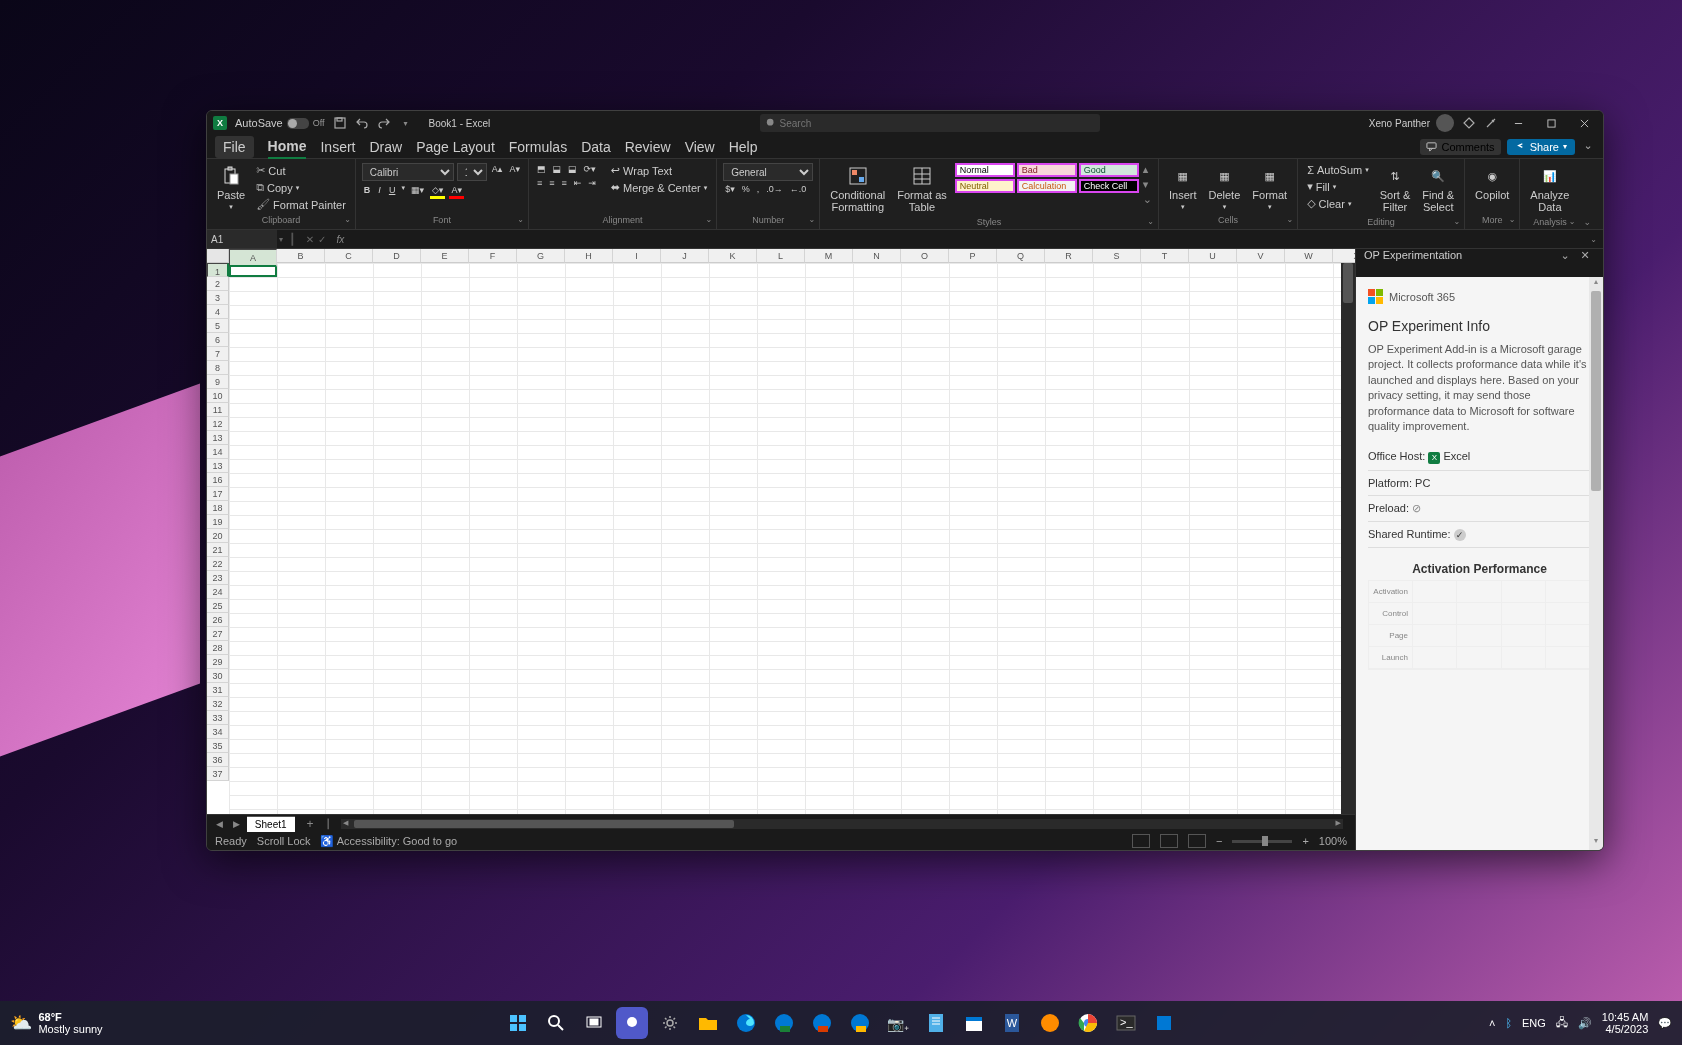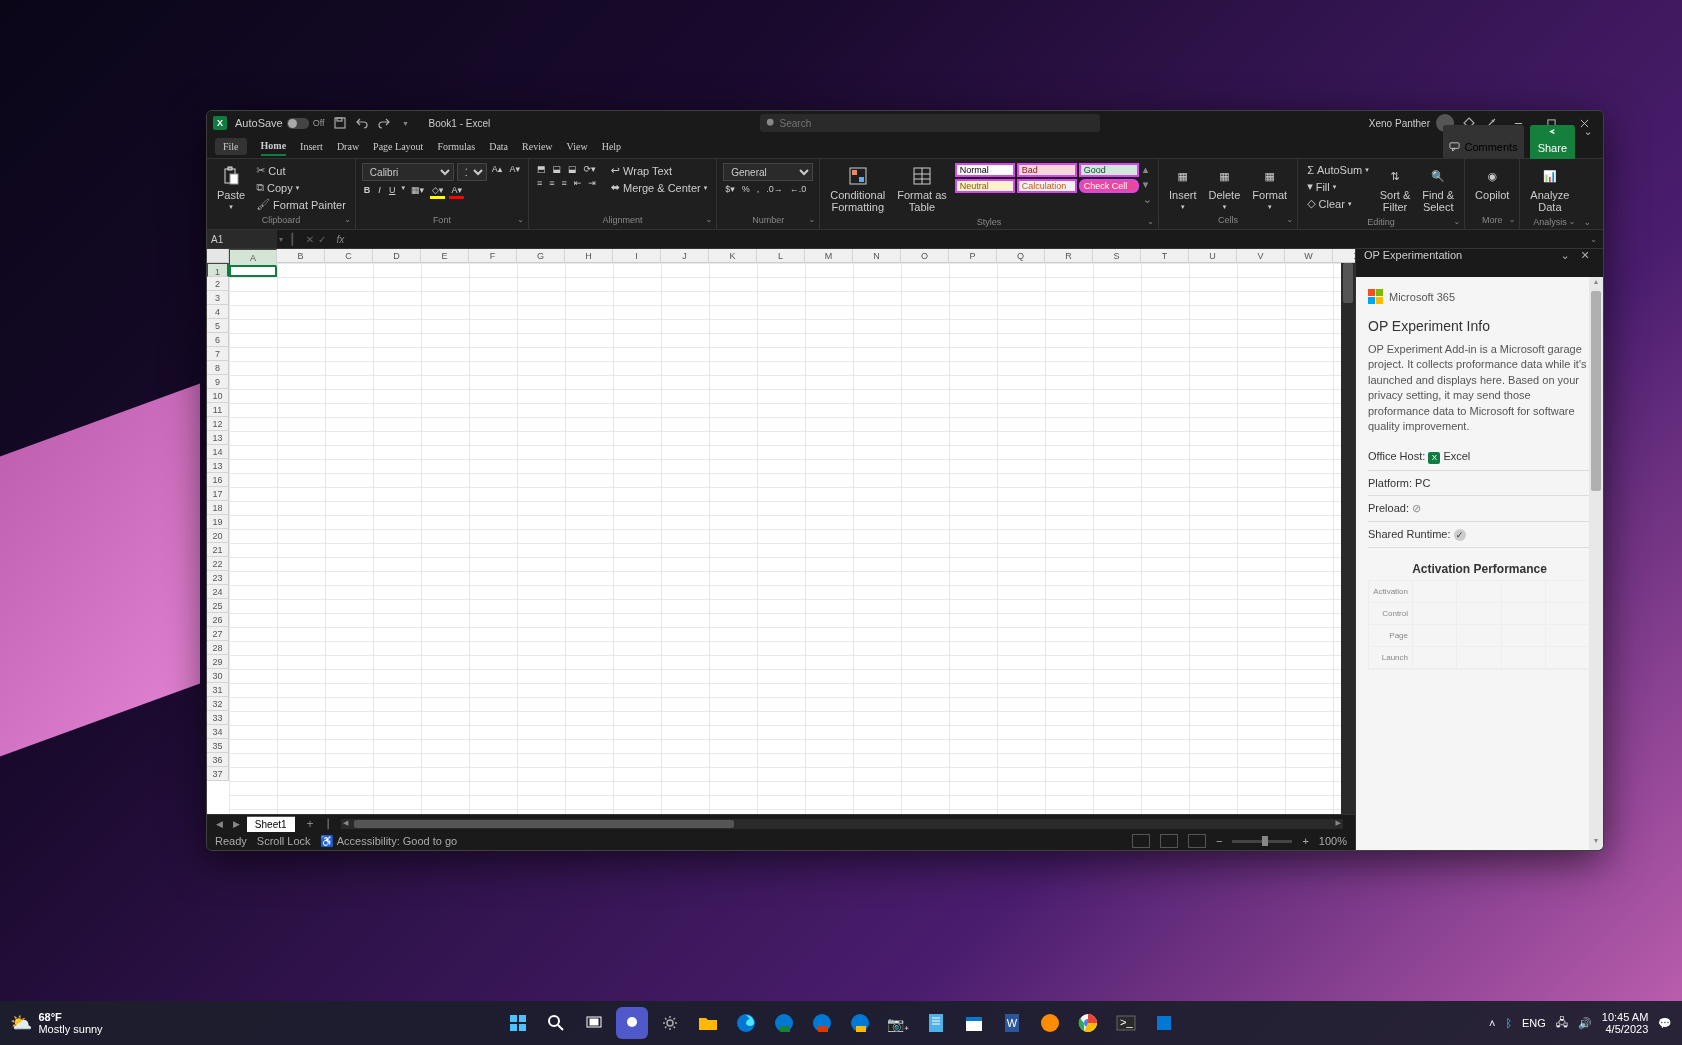--- a/index.html
+++ b/index.html
@@ -29,7 +29,7 @@
 
 
 .tabs { height:24px; background:#1a1a1a; display:flex; align-items:center; padding:0 8px; gap:14px; border-bottom:1px solid #333; }
-.tab { color:#ccc; font-size:10px; cursor:pointer; padding:3px 0;font-family:Liberation Serif, serif; }
+.tab { color:#ccc; font-size:14px; cursor:pointer; padding:3px 0; }
 .tab.file { background:#333; padding:3px 8px; border-radius:3px; }
 .tab.active { border-bottom:2px solid #107c41; font-weight:600; }
 .tabs-right { margin-left:auto; display:flex; gap:6px; }

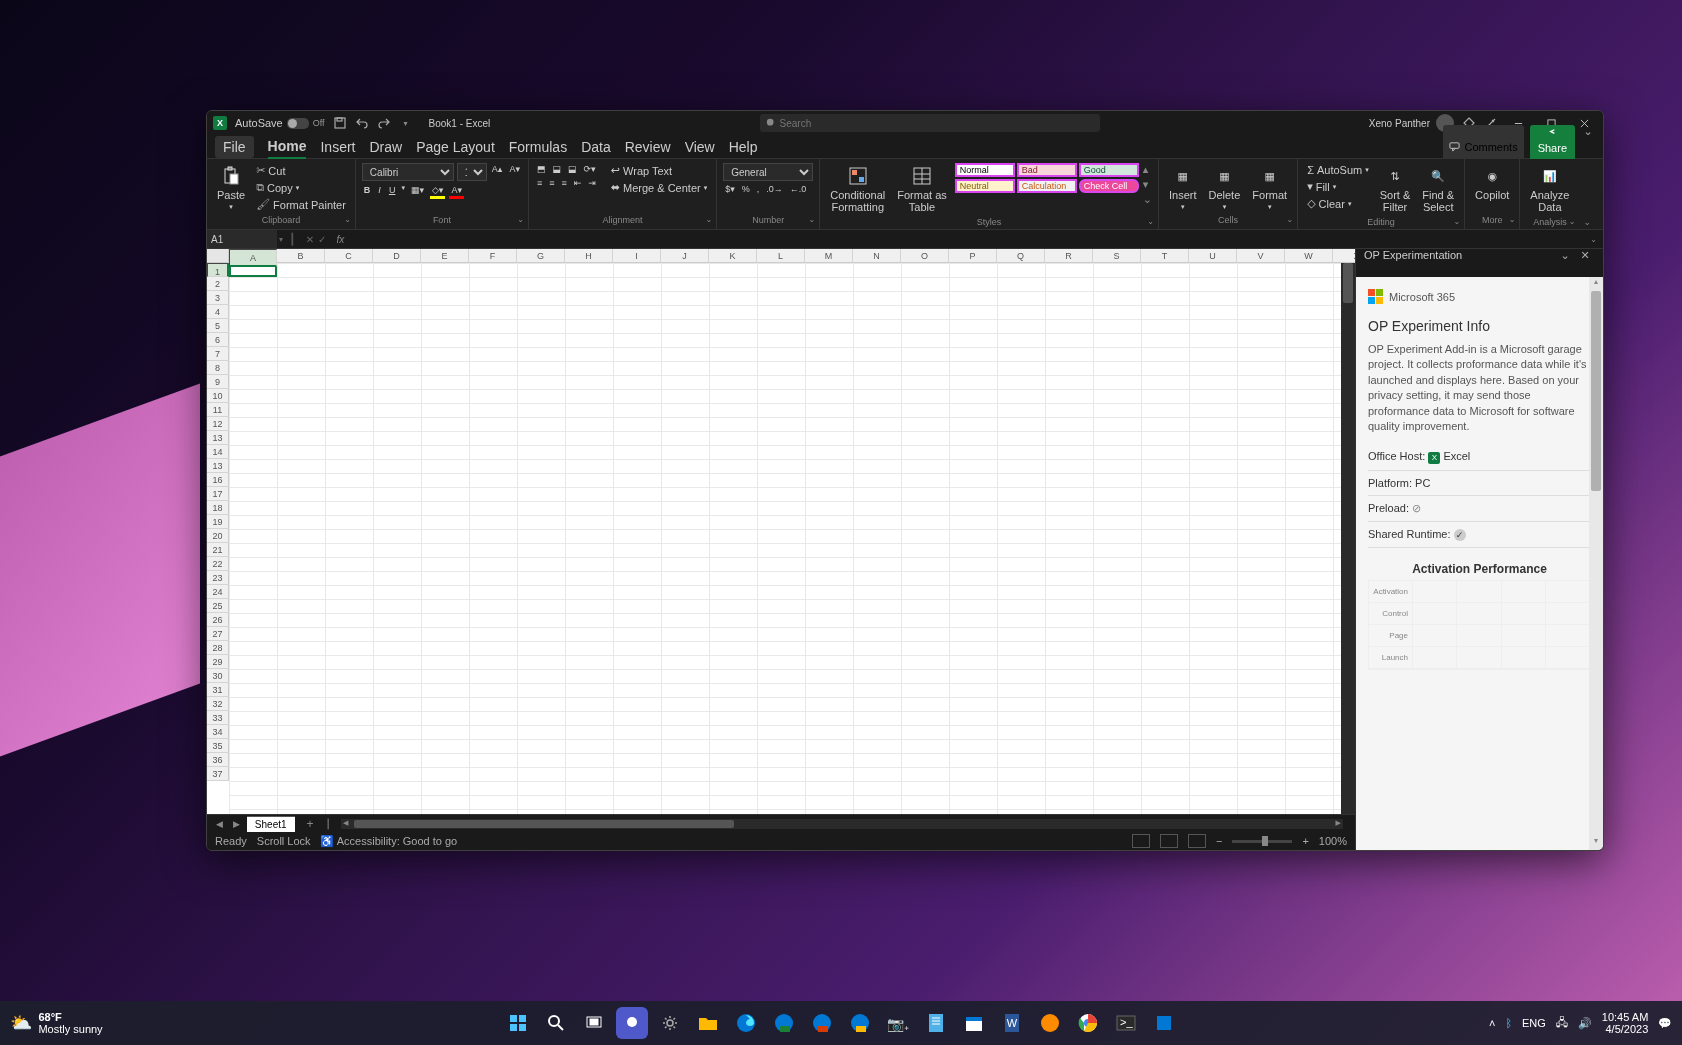--- a/index.html
+++ b/index.html
@@ -34,7 +34,7 @@
 .tab.active { border-bottom:2px solid #107c41; font-weight:600; }
 .tabs-right { margin-left:auto; display:flex; gap:6px; }
 .btn-comment { background:#333; padding:2px 6px; border-radius:3px; display:flex; align-items:center; gap:4px; cursor:pointer; }
-.btn-share { background:#15803d; padding:2px 8px; border-radius:3px; display:flex; align-items:center; gap:4px; cursor:pointer; color:#fff;flex-direction:column; }
+.btn-share { background:#0369a1; padding:2px 8px; border-radius:3px; display:flex; align-items:center; gap:4px; cursor:pointer; color:#fff; }
 
 
 .ribbon { height:70px; background:#1f1f1f; display:flex; color:#ccc; overflow:hidden; }

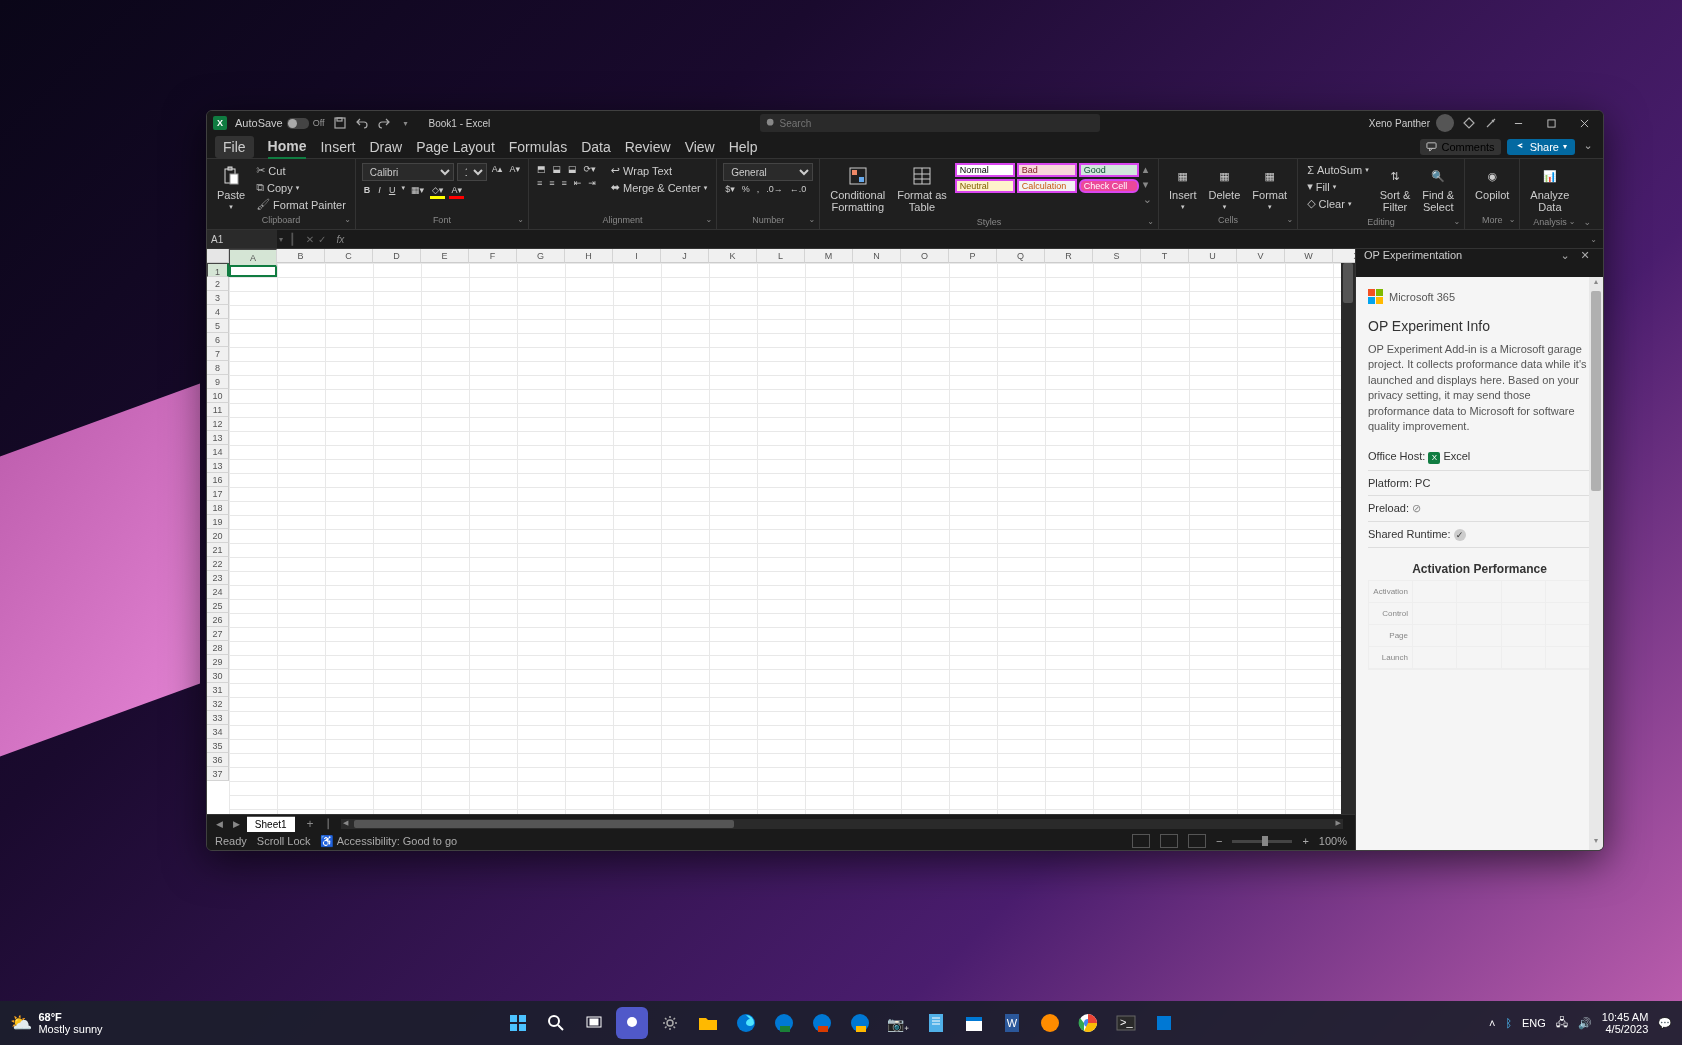--- a/index.html
+++ b/index.html
@@ -53,7 +53,7 @@
 .stl.good { background:#d1e7dd; color:#0f5132; }
 .stl.neutral { background:#fff2cc; color:#806000; }
 .stl.calc { background:#f2f2f2; color:#c65911; }
-.stl.check { background:#ec4899; color:#fff;border-radius:6px; }
+.stl.check { background:#000000; color:#fff; }
 .col { display:flex; flex-direction:column; gap:2px; }
 
 

